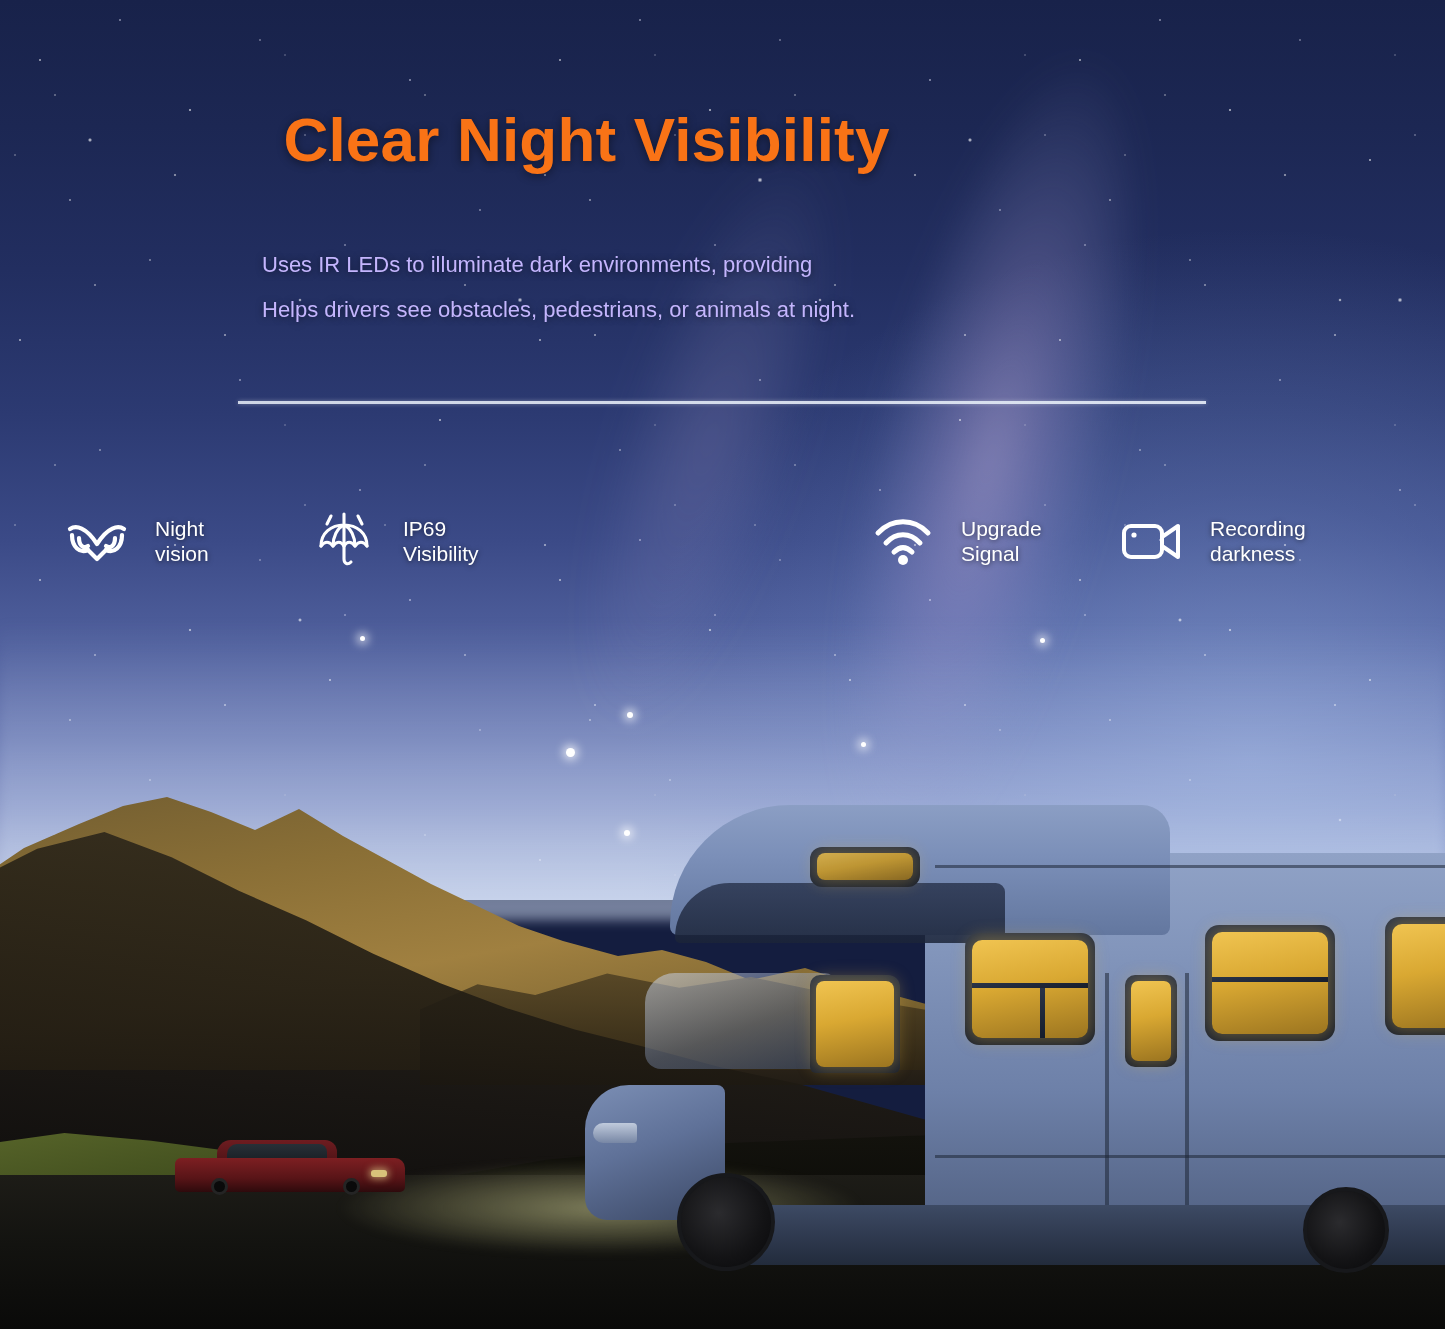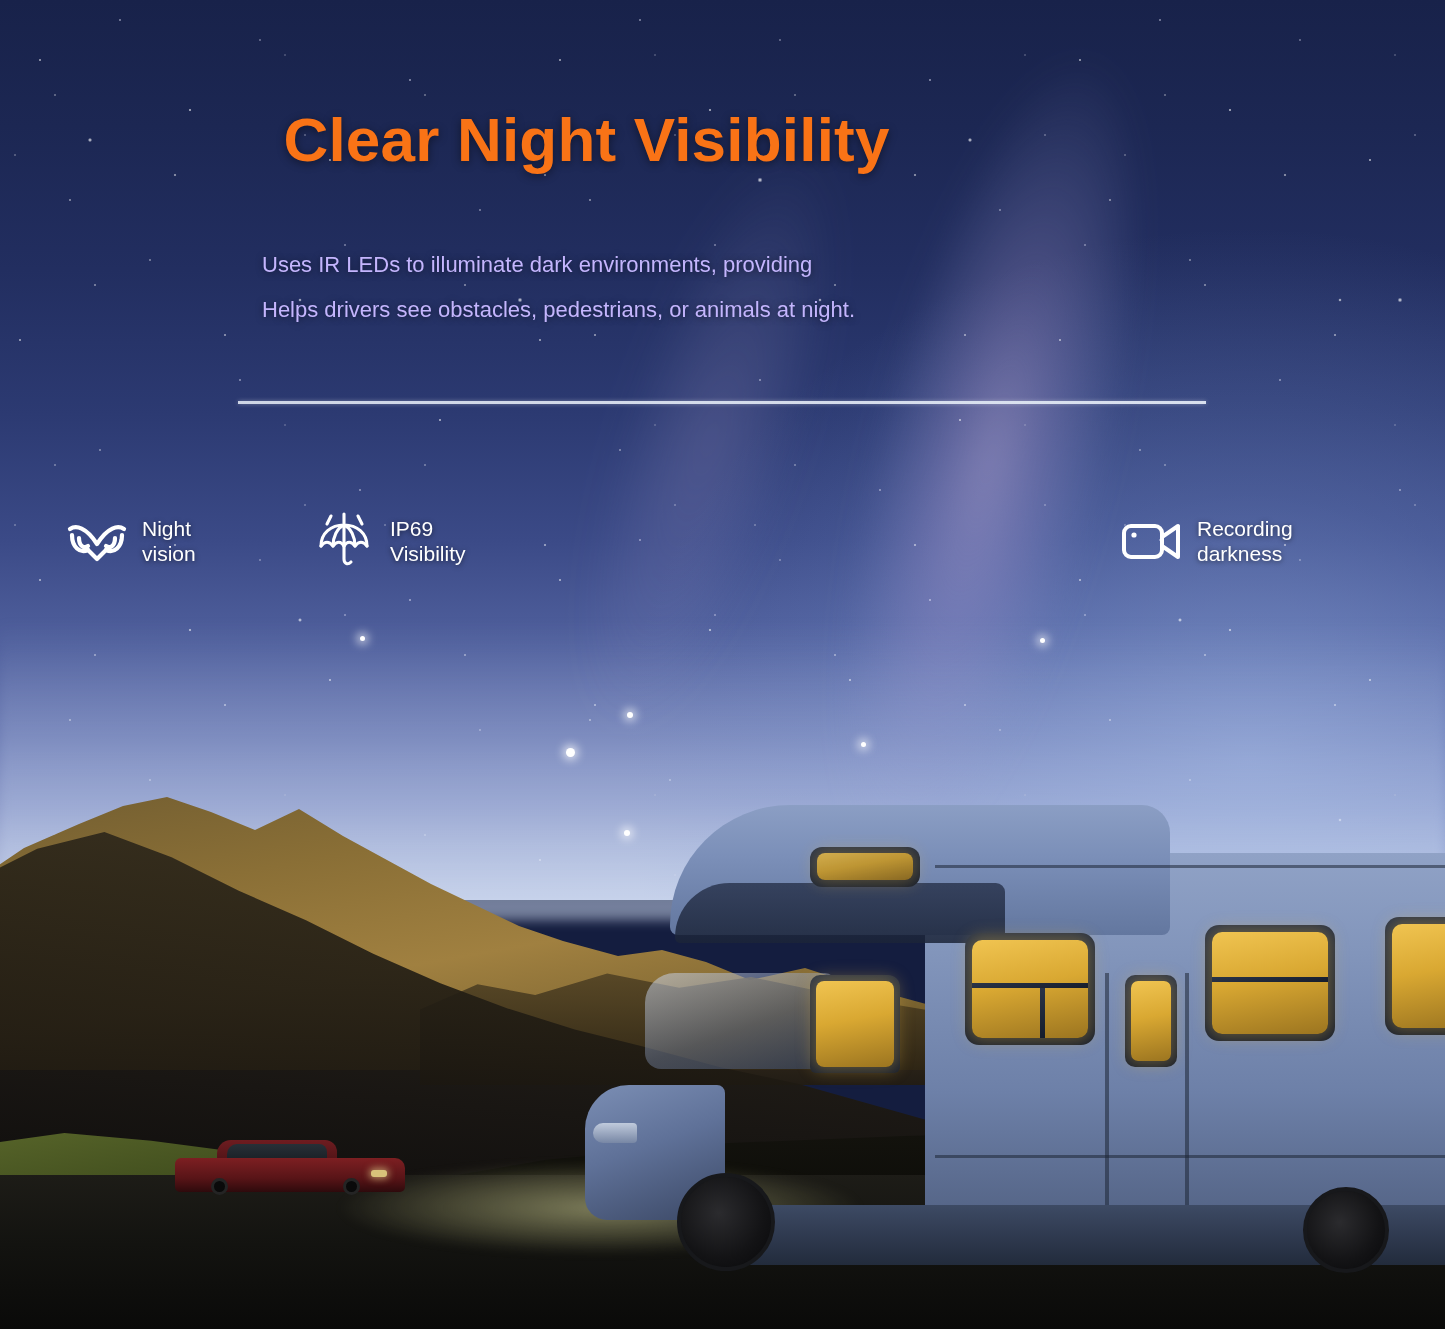--- a/index.html
+++ b/index.html
@@ -286,7 +286,7 @@
     color:#ffffff; font-size:21px; line-height:25px; font-weight:400;
     white-space:nowrap; text-shadow:0 1px 5px rgba(0,0,0,.55);
   }
-  .feature .flabel span { display:block; }
+  .feature .flabel span { display:block;margin-left:13px; }
 
   svg { display:block; overflow:visible; }
 </style>

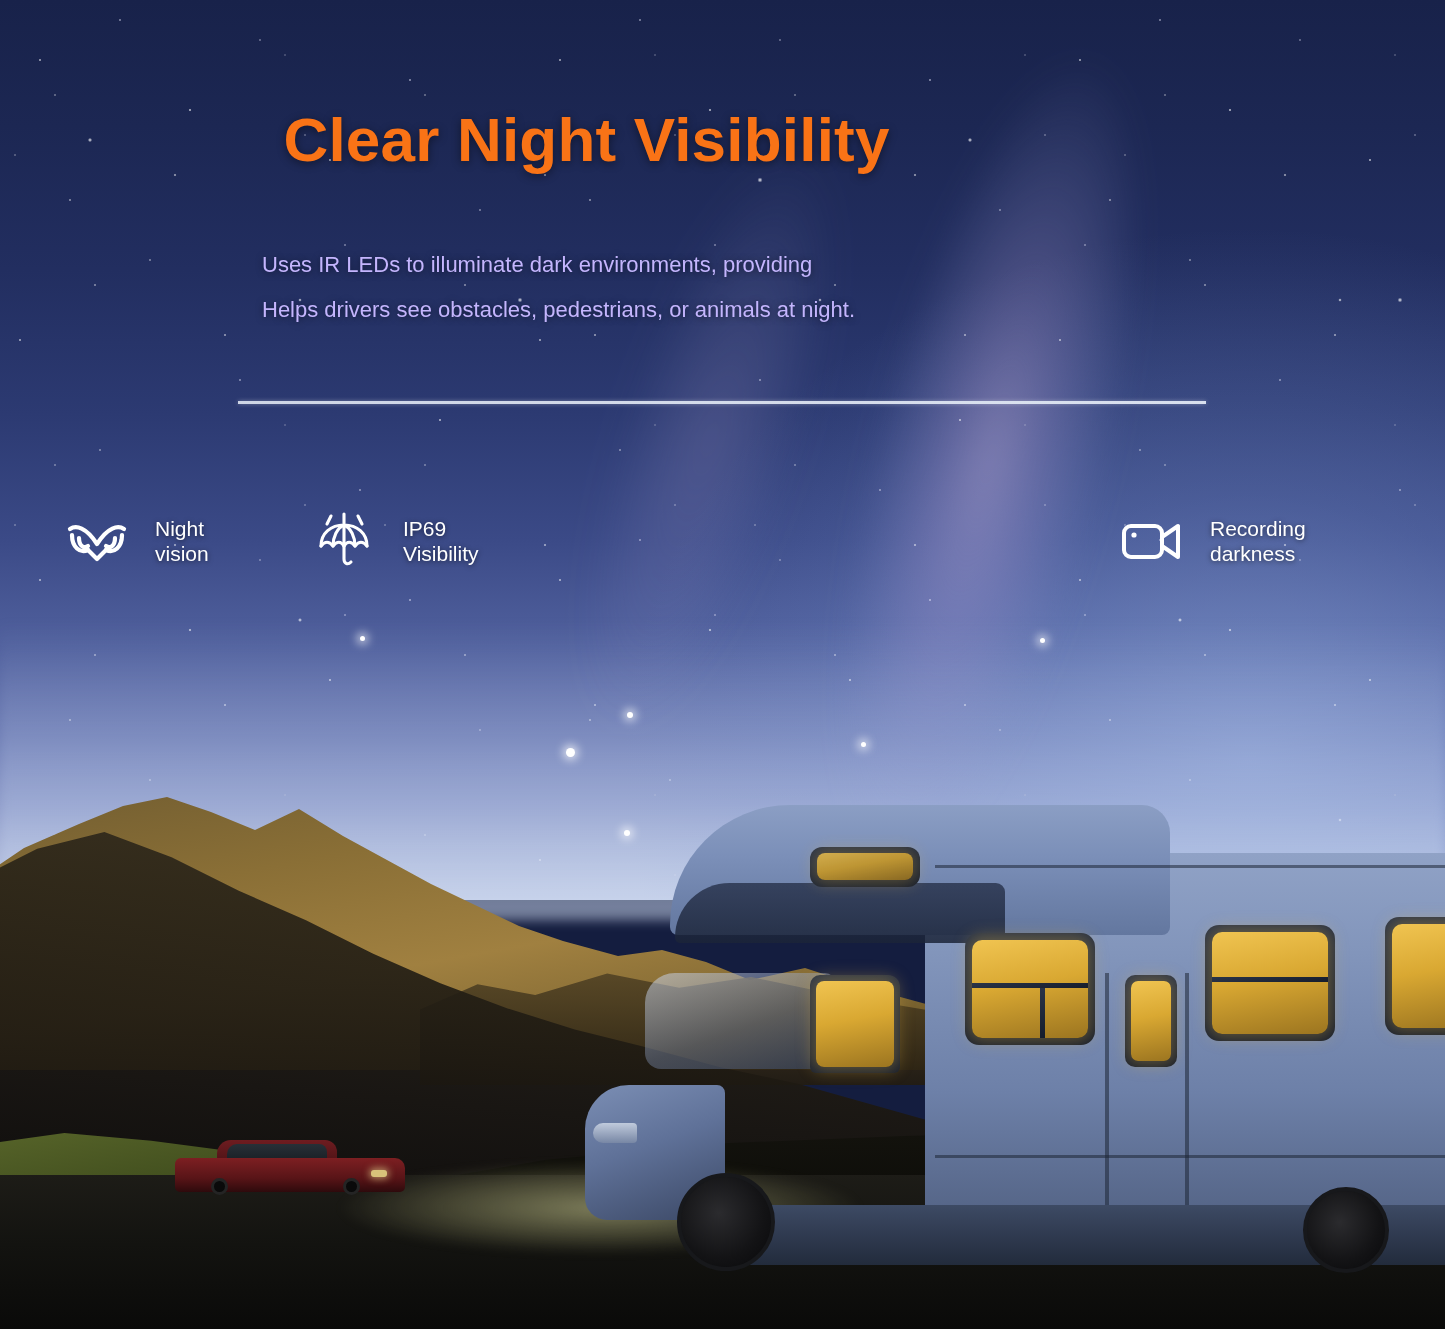--- a/index.html
+++ b/index.html
@@ -419,6 +419,20 @@
     </div>
 
 
+    <div class="feature" style="left:872px;">
+      <div class="ficon">
+        <svg width="62" height="56" viewBox="0 0 62 56" fill="none" stroke="#ffffff" stroke-width="5" stroke-linecap="round">
+          <path d="M6 20 C20 5 42 5 56 20"></path>
+          <path d="M14 30 C24 19 38 19 48 30"></path>
+          <path d="M22 39 C28 33 34 33 40 39"></path>
+          <circle cx="31" cy="47" r="5" fill="#ffffff" stroke="none"></circle>
+        </svg>
+      </div>
+      <div class="flabel">
+        <span>Upgrade</span>
+        <span>Signal</span>
+      </div>
+    </div>
 
     <div class="feature" style="left:1121px;">
       <div class="ficon">

